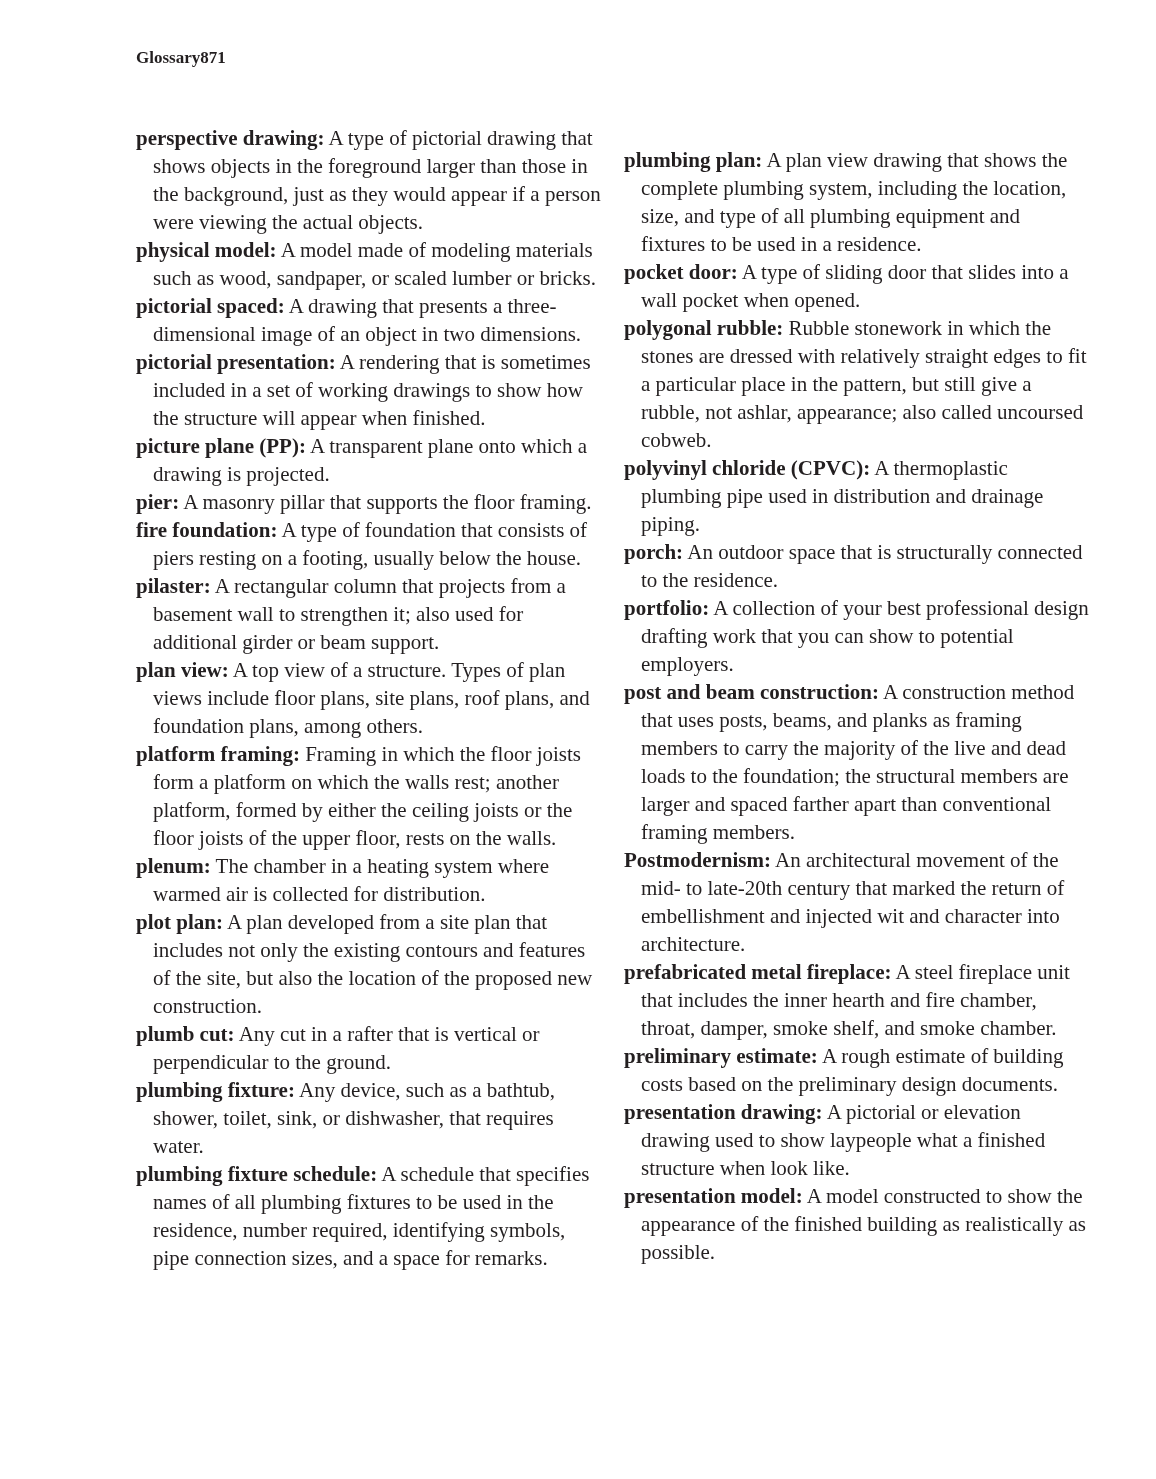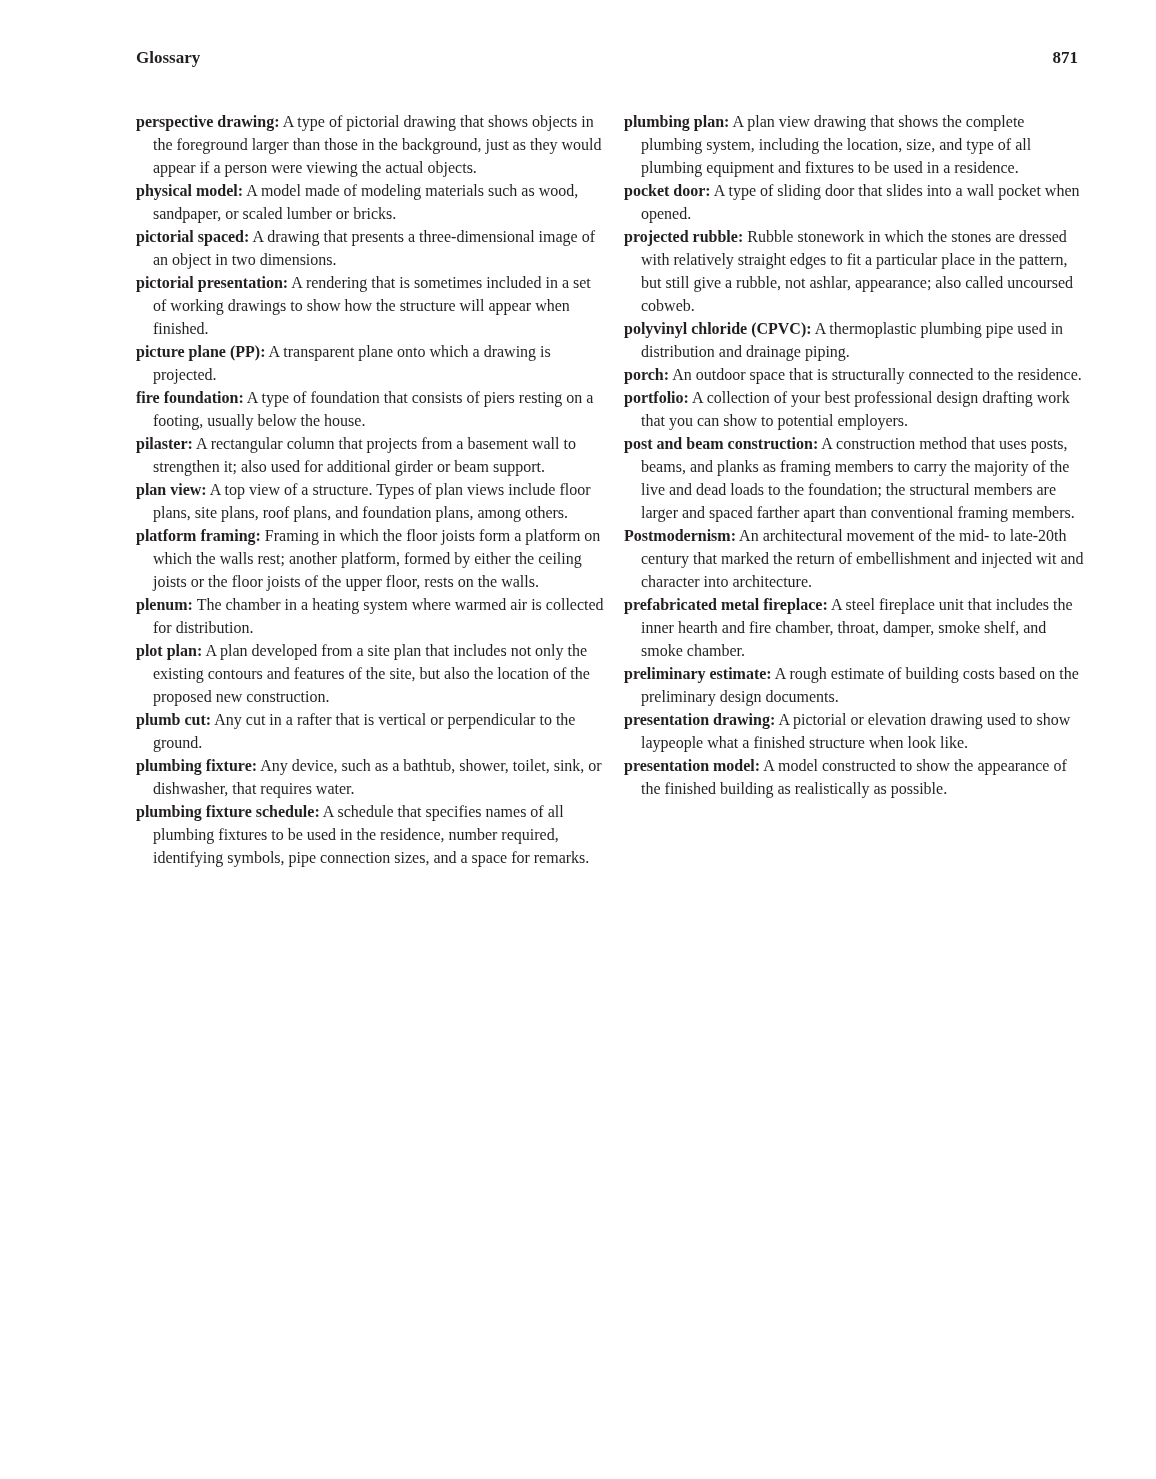--- a/index.html
+++ b/index.html
@@ -10,7 +10,7 @@
   }
   .header {
     position: absolute; top: 48px; left: 136px; right: 78px;
-    display: flex; justify-content: space-between; align-items: baseline;
+    display: flex; align-items: baseline;
     font-weight: bold; font-size: 17px;
   }
   .col {

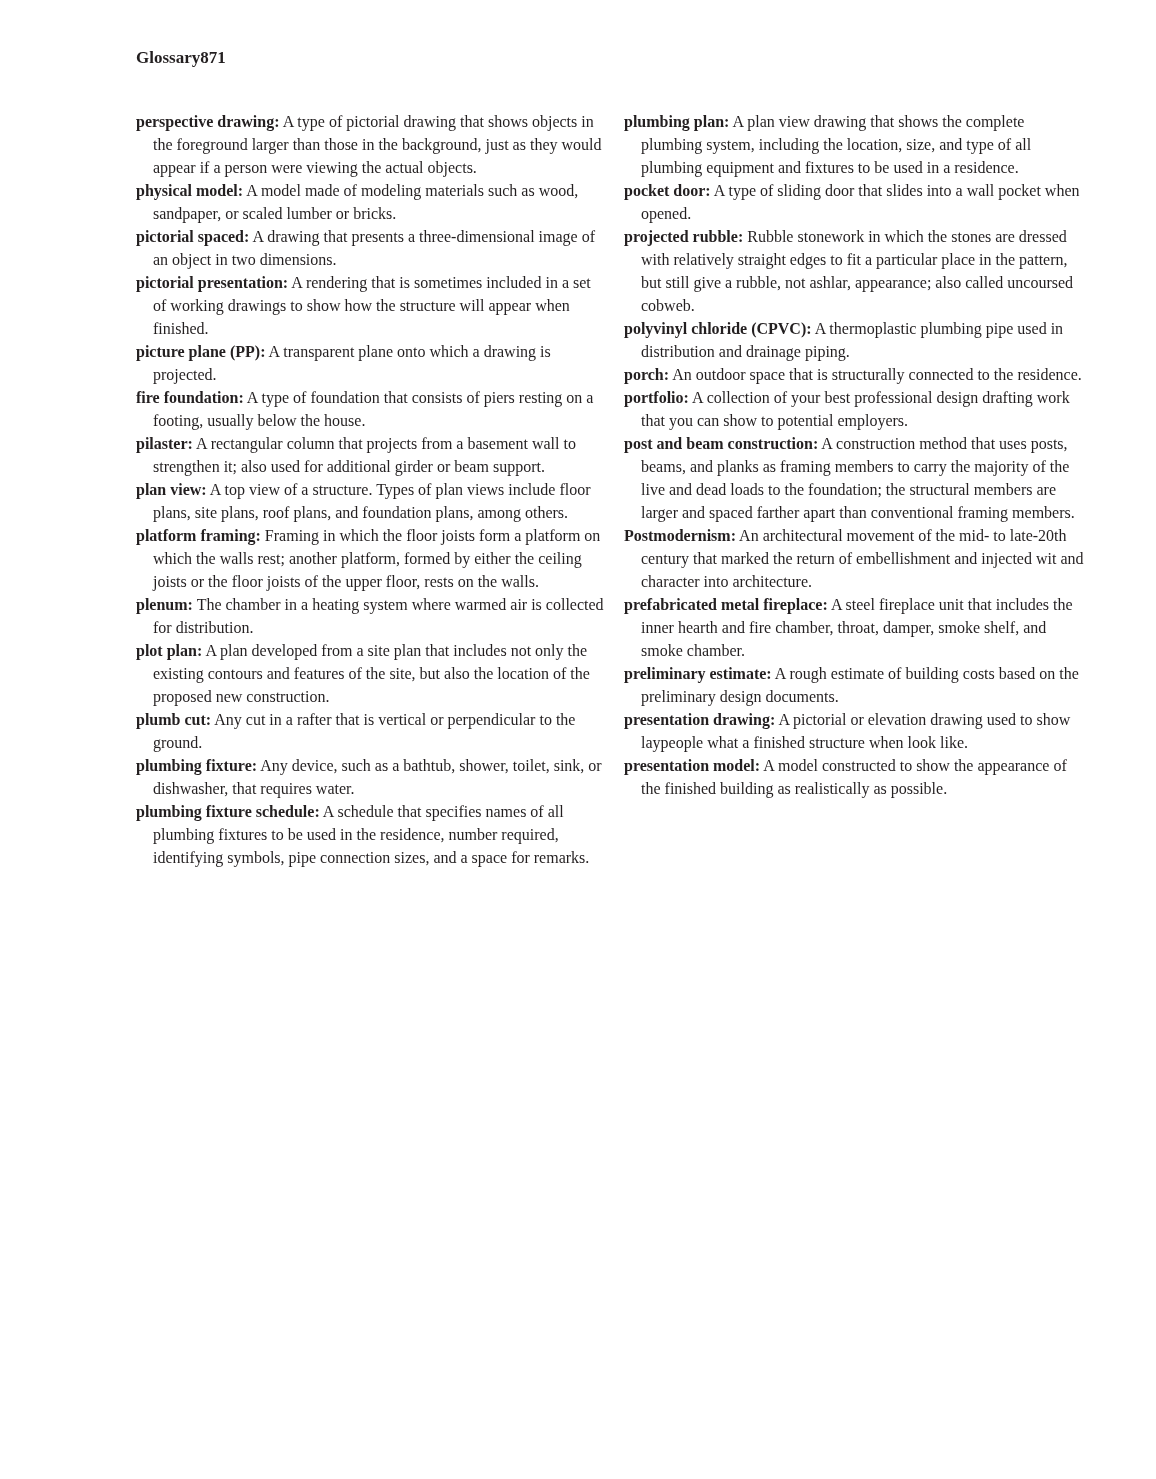--- a/index.html
+++ b/index.html
@@ -14,8 +14,8 @@
     font-weight: bold; font-size: 17px;
   }
   .col {
-    position: absolute; top: 110px; width: 470px;
-    font-size: 16px; line-height: 23px;
+    position: absolute; top: 124px; width: 470px;
+    font-size: 21px; line-height: 28px;
   }
   .col.left { left: 136px; }
   .col.right { left: 624px; width: 465px; }

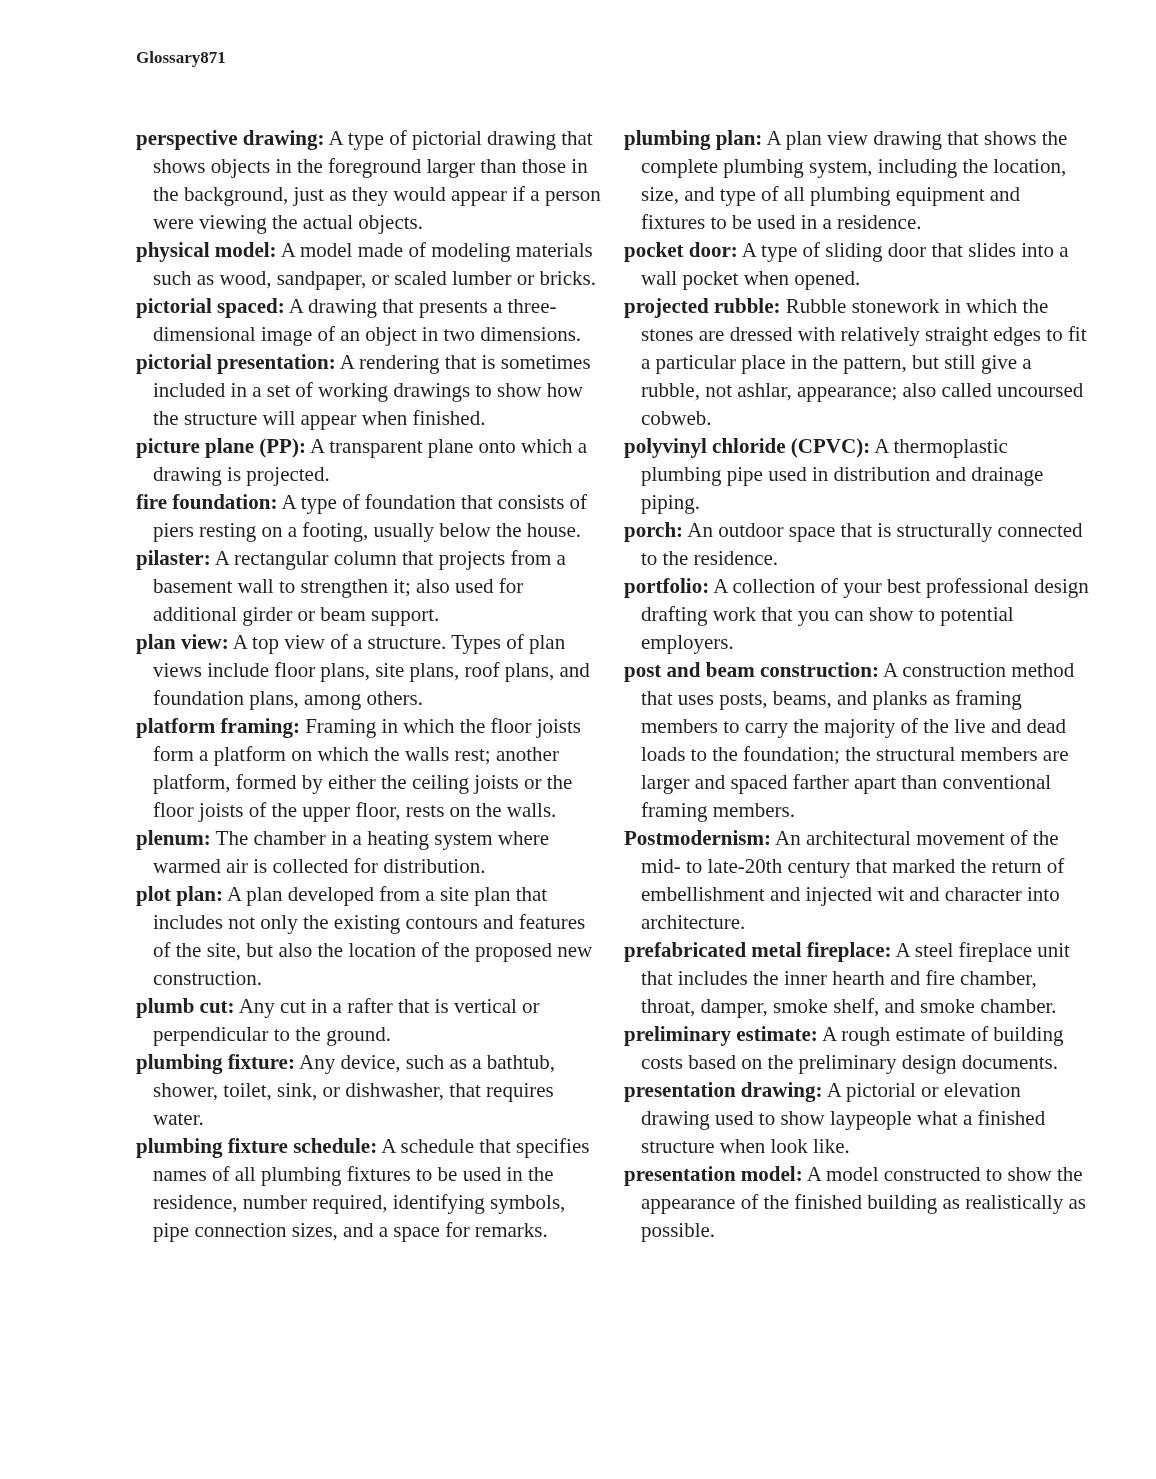--- a/index.html
+++ b/index.html
@@ -18,7 +18,7 @@
     font-size: 21px; line-height: 28px;
   }
   .col.left { left: 136px; }
-  .col.right { left: 624px; width: 465px; }
+  .col.right { left: 624px; width: 465px; margin-top: 22px; }
   .entry {
     margin: 0; padding-left: 17px; text-indent: -17px;
   }

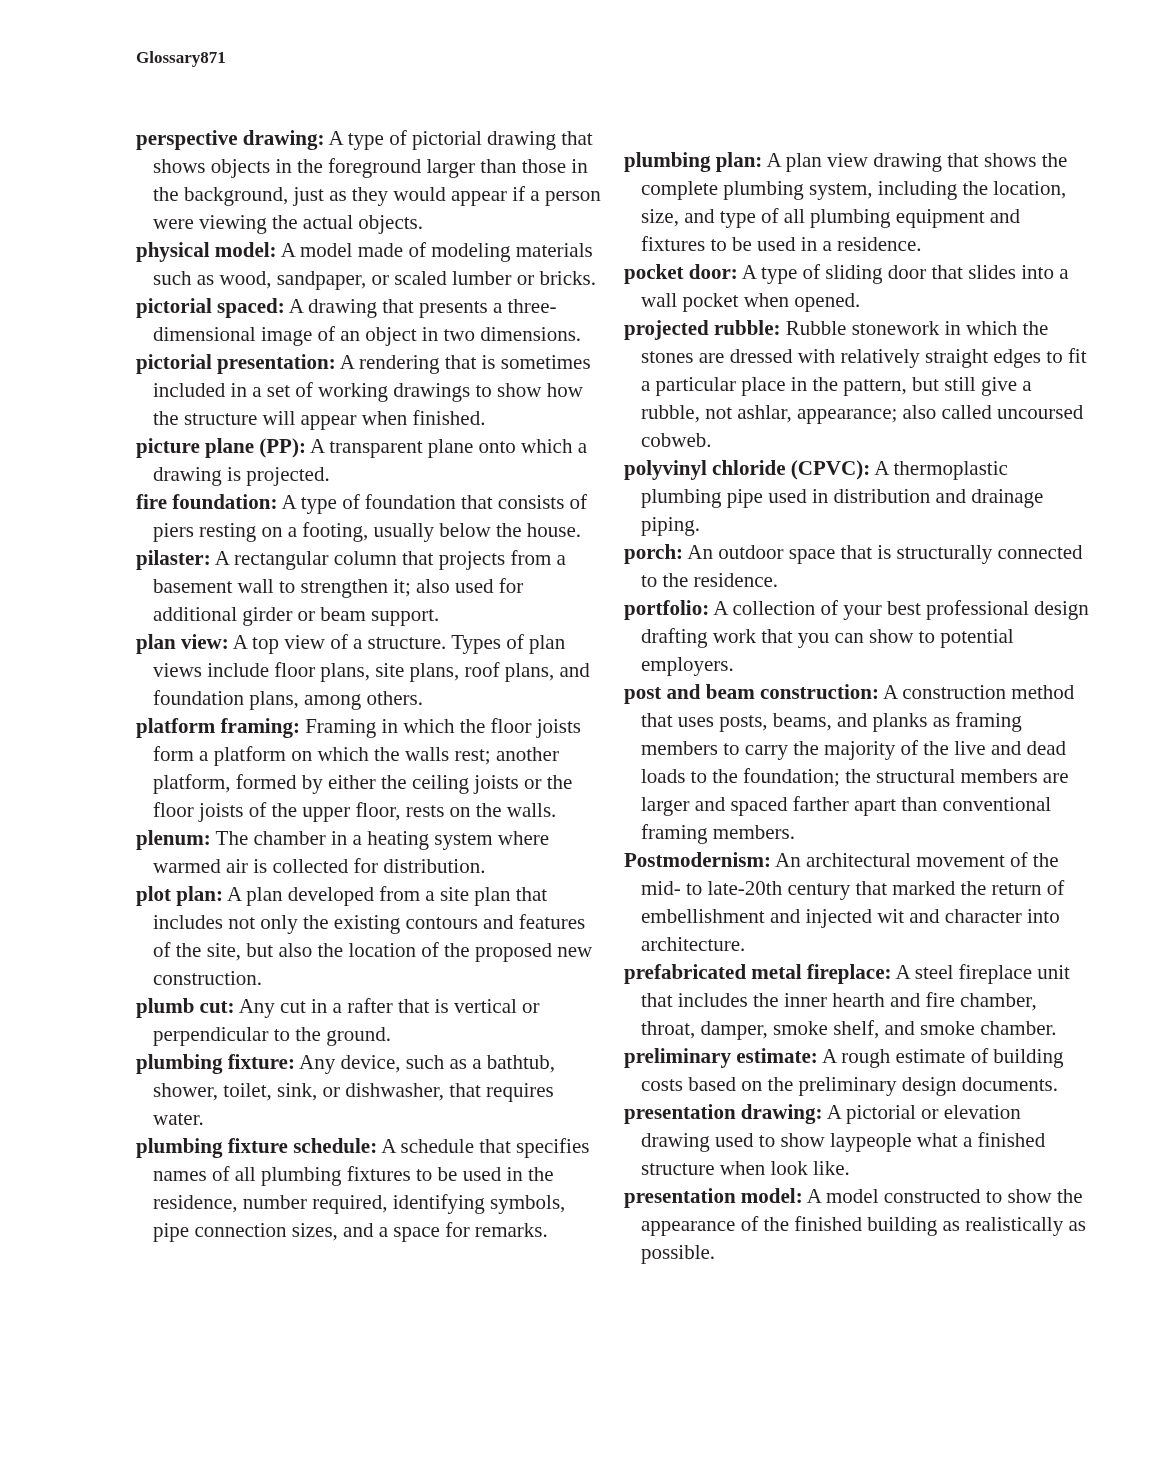--- a/index.html
+++ b/index.html
@@ -53,7 +53,7 @@
 <div class="col right">
   <p class="entry"><span class="term">plumbing plan:</span> <span class="def">A plan view drawing that shows the complete plumbing system, including the location, size, and type of all plumbing equipment and fixtures to be used in a residence.</span></p>
   <p class="entry"><span class="term">pocket door:</span> <span class="def">A type of sliding door that slides into a wall pocket when opened.</span></p>
-  <p class="entry"><span class="term">projected rubble:</span> <span class="def">Rubble stonework in which the stones are dressed with relatively straight edges to fit a particular place in the pattern, but still give a rubble, not ashlar, appearance; also called</span> <span class="italic">uncoursed cobweb</span><span>.</span></p>
+  <p class="entry"><span class="term">polygonal rubble:</span> <span class="def">Rubble stonework in which the stones are dressed with relatively straight edges to fit a particular place in the pattern, but still give a rubble, not ashlar, appearance; also called</span> <span class="italic">uncoursed cobweb</span><span>.</span></p>
   <p class="entry"><span class="term">polyvinyl chloride (CPVC):</span> <span class="def">A thermoplastic plumbing pipe used in distribution and drainage piping.</span></p>
   <p class="entry"><span class="term">porch:</span> <span class="def">An outdoor space that is structurally connected to the residence.</span></p>
   <p class="entry"><span class="term">portfolio:</span> <span class="def">A collection of your best professional design drafting work that you can show to potential employers.</span></p>

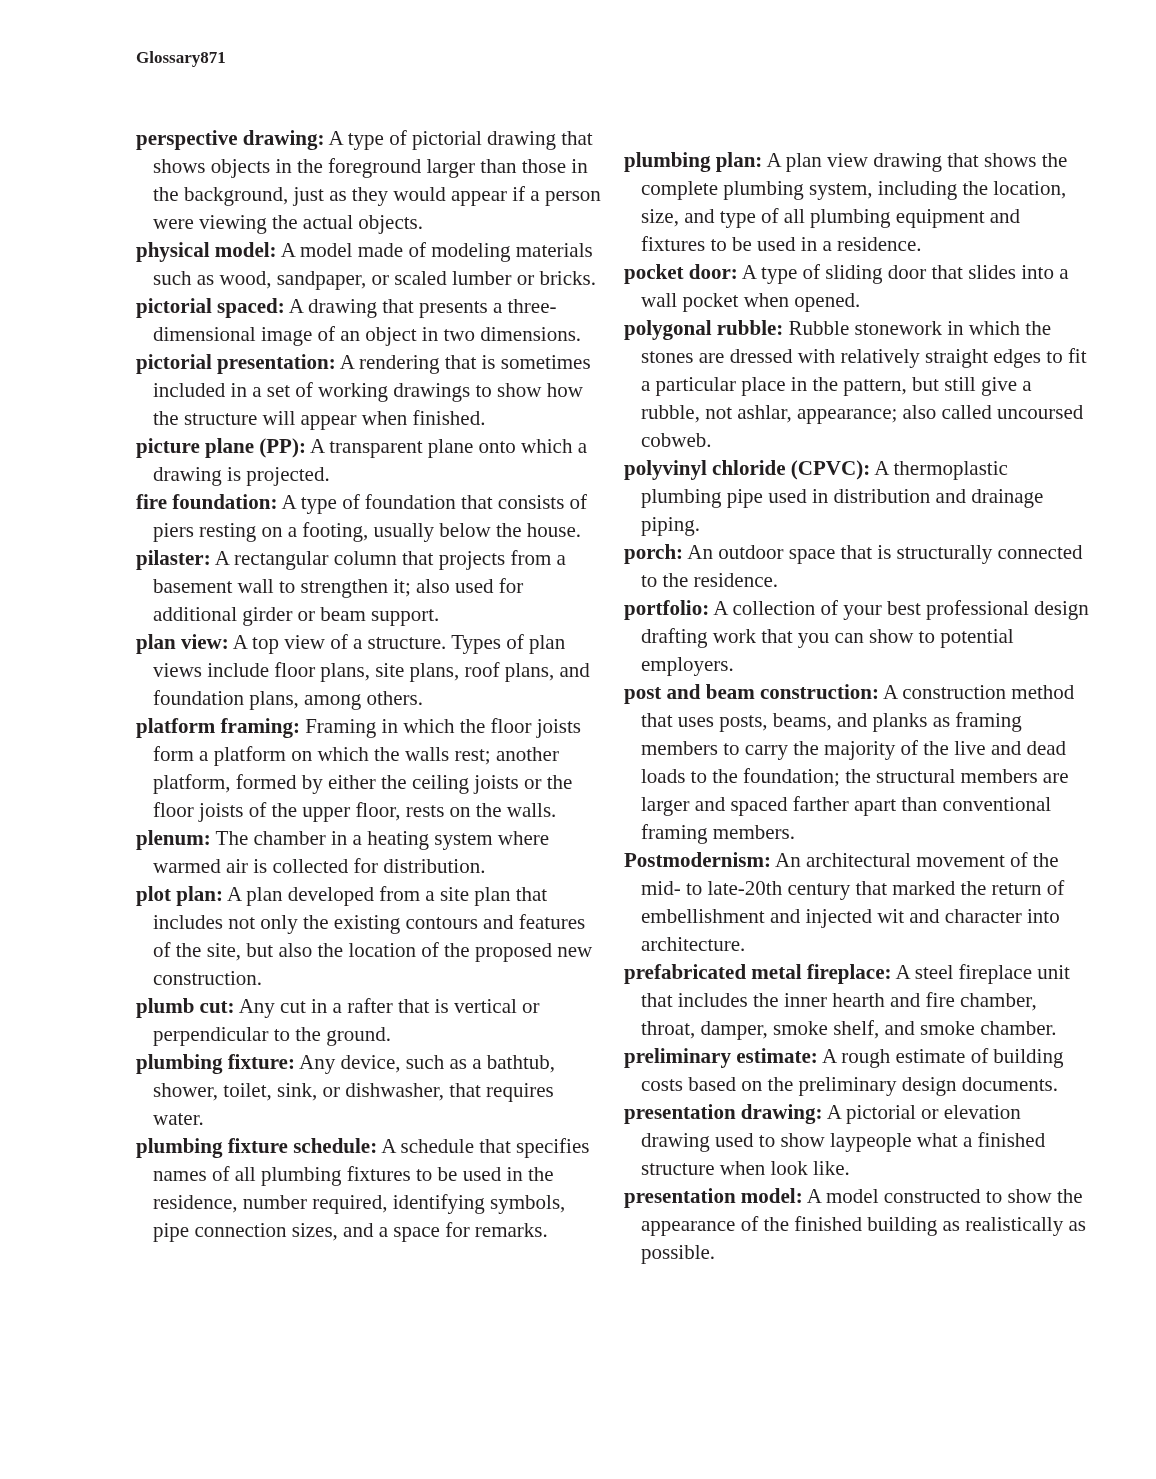--- a/index.html
+++ b/index.html
@@ -39,6 +39,7 @@
   <p class="entry"><span class="term">pictorial spaced:</span> <span class="def">A drawing that presents a three-dimensional image of an object in two dimensions.</span></p>
   <p class="entry"><span class="term">pictorial presentation:</span> <span class="def">A rendering that is sometimes included in a set of working drawings to show how the structure will appear when finished.</span></p>
   <p class="entry"><span class="term">picture plane (PP):</span> <span class="def">A transparent plane onto which a drawing is projected.</span></p>
+  <p class="entry"><span class="term">pier:</span> <span class="def">A masonry pillar that supports the floor framing.</span></p>
   <p class="entry"><span class="term">fire foundation:</span> <span class="def">A type of foundation that consists of piers resting on a footing, usually below the house.</span></p>
   <p class="entry"><span class="term">pilaster:</span> <span class="def">A rectangular column that projects from a basement wall to strengthen it; also used for additional girder or beam support.</span></p>
   <p class="entry"><span class="term">plan view:</span> <span class="def">A top view of a structure. Types of plan views include floor plans, site plans, roof plans, and foundation plans, among others.</span></p>

